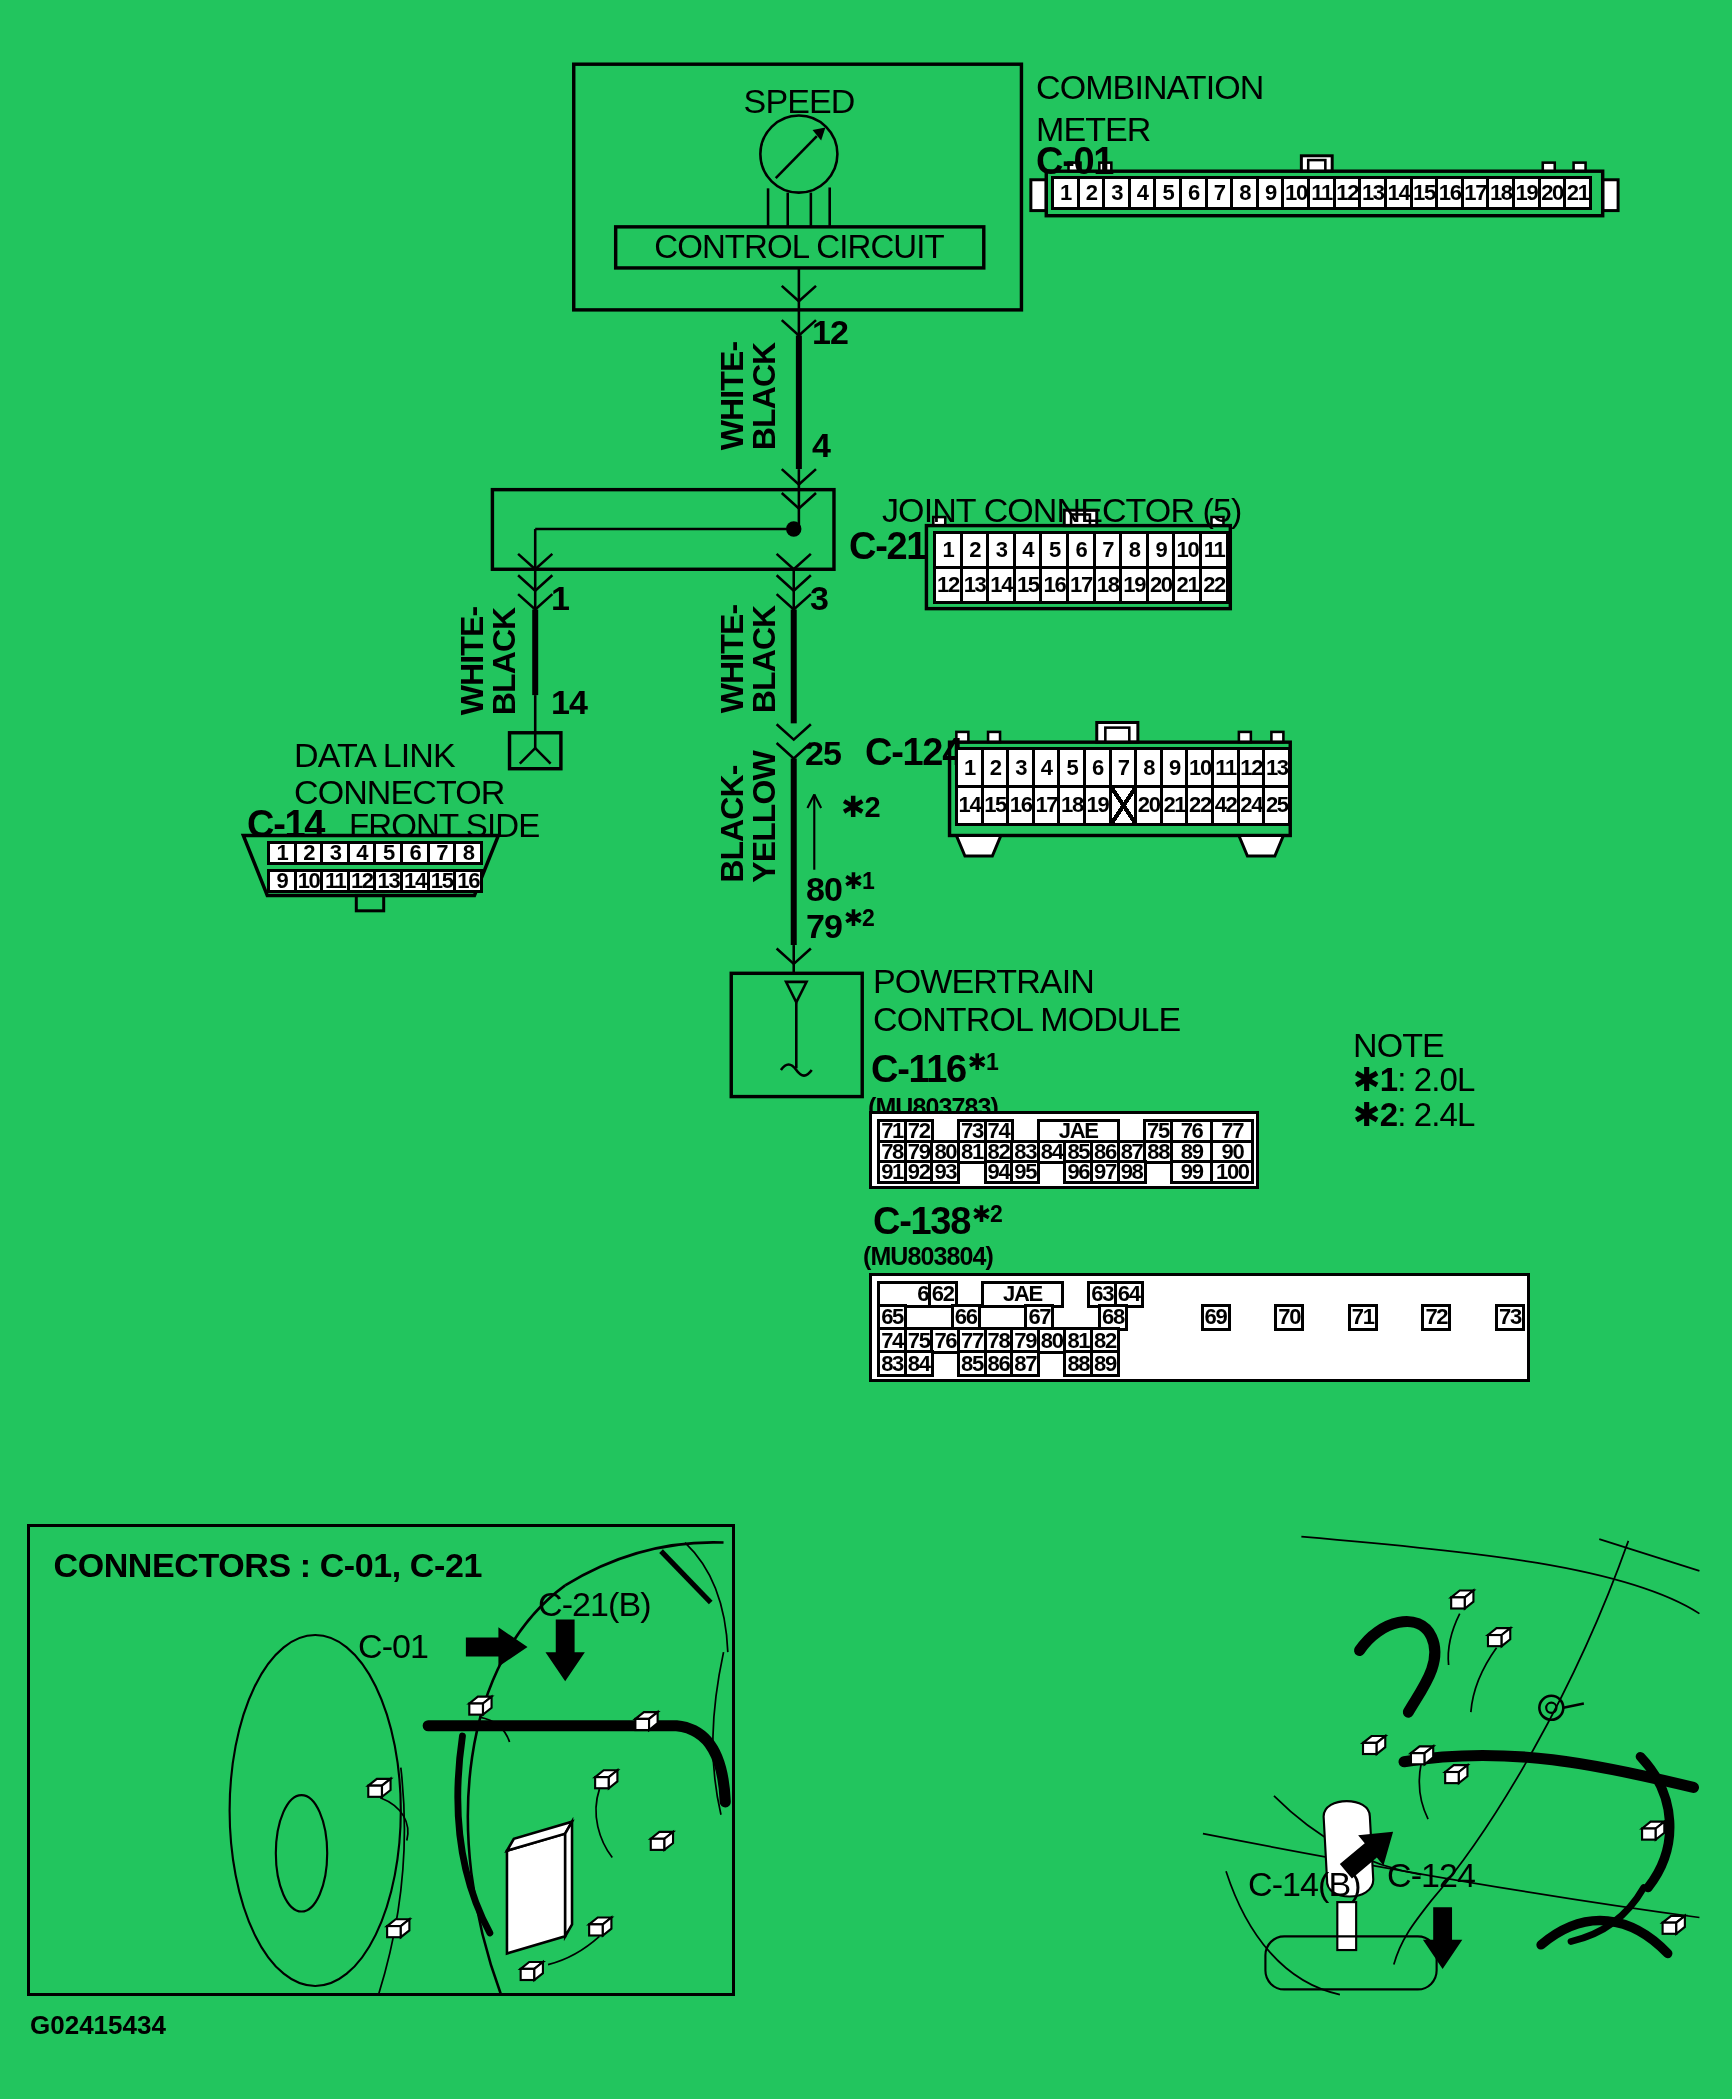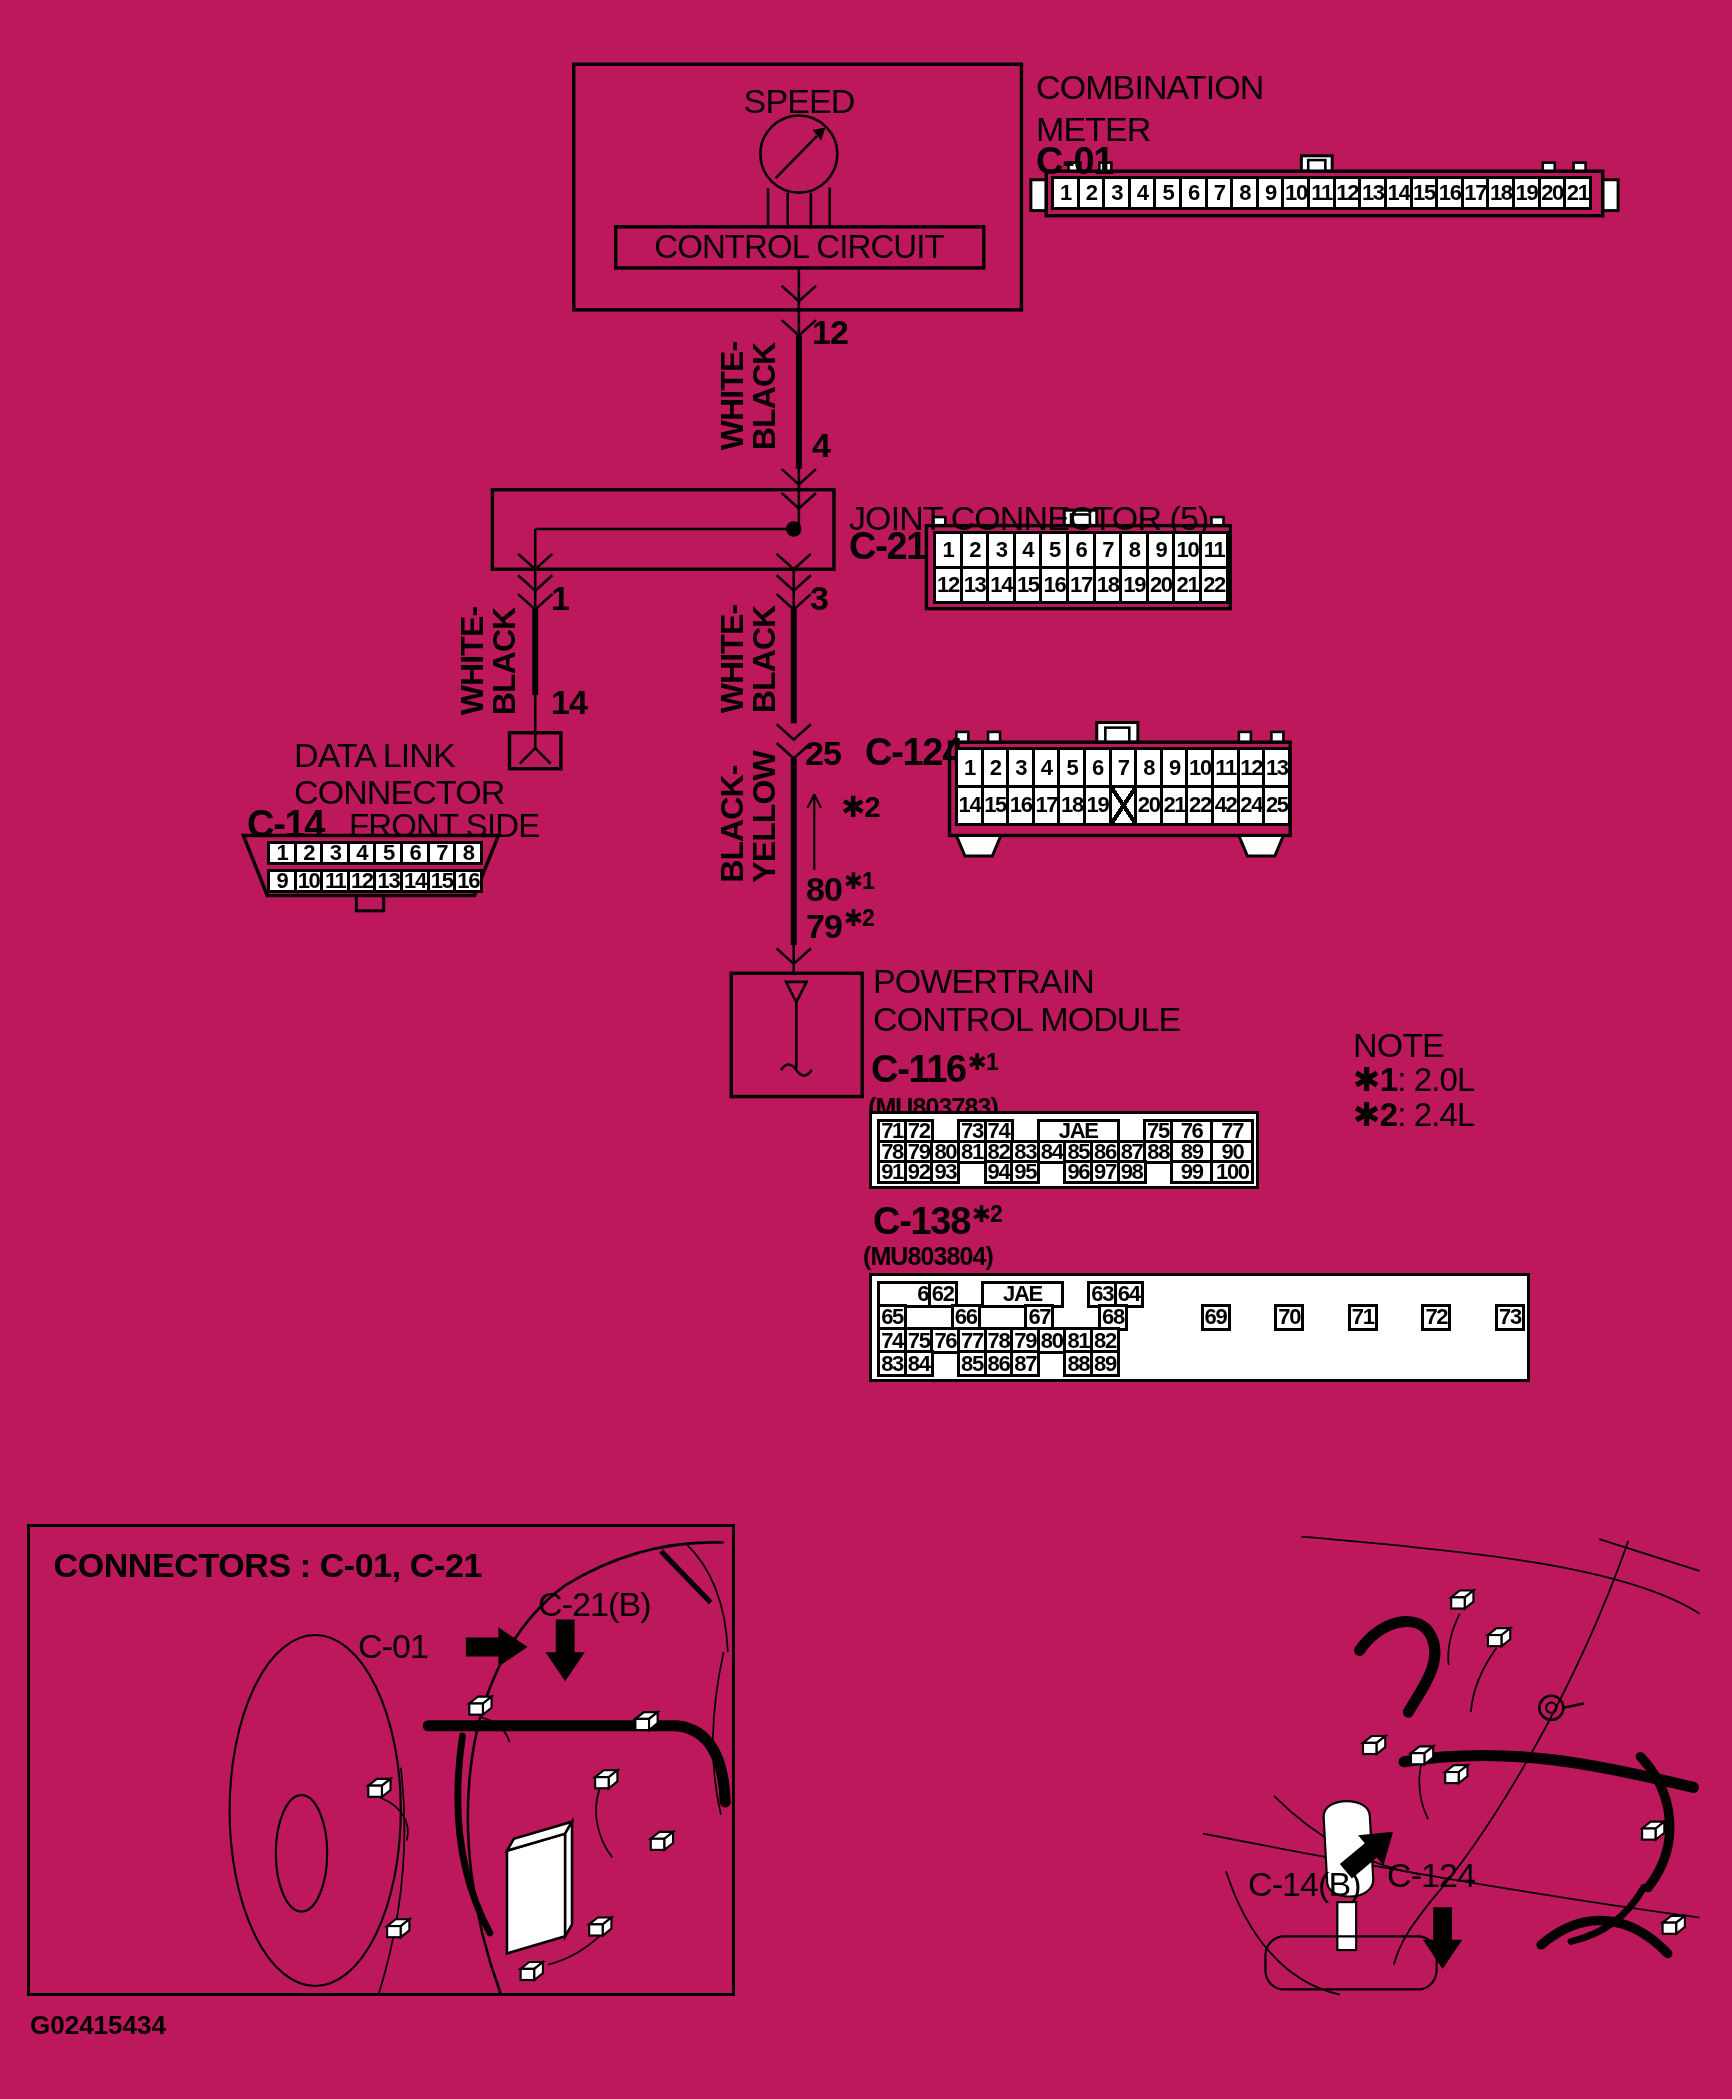--- a/index.html
+++ b/index.html
@@ -3,7 +3,7 @@
 <meta charset="utf-8">
 <style>
   html,body{margin:0;padding:0;background:#fff;}
-  #page{position:relative;width:1733px;height:2099px;background:#be185d;
+  #page{position:relative;width:1733px;height:2099px;background:#22c55e;
         font-family:"Liberation Sans","DejaVu Sans",sans-serif;color:#000;overflow:hidden;}
   svg.layer{position:absolute;left:0;top:0;width:1733px;height:2099px;}
   .abs{position:absolute;}

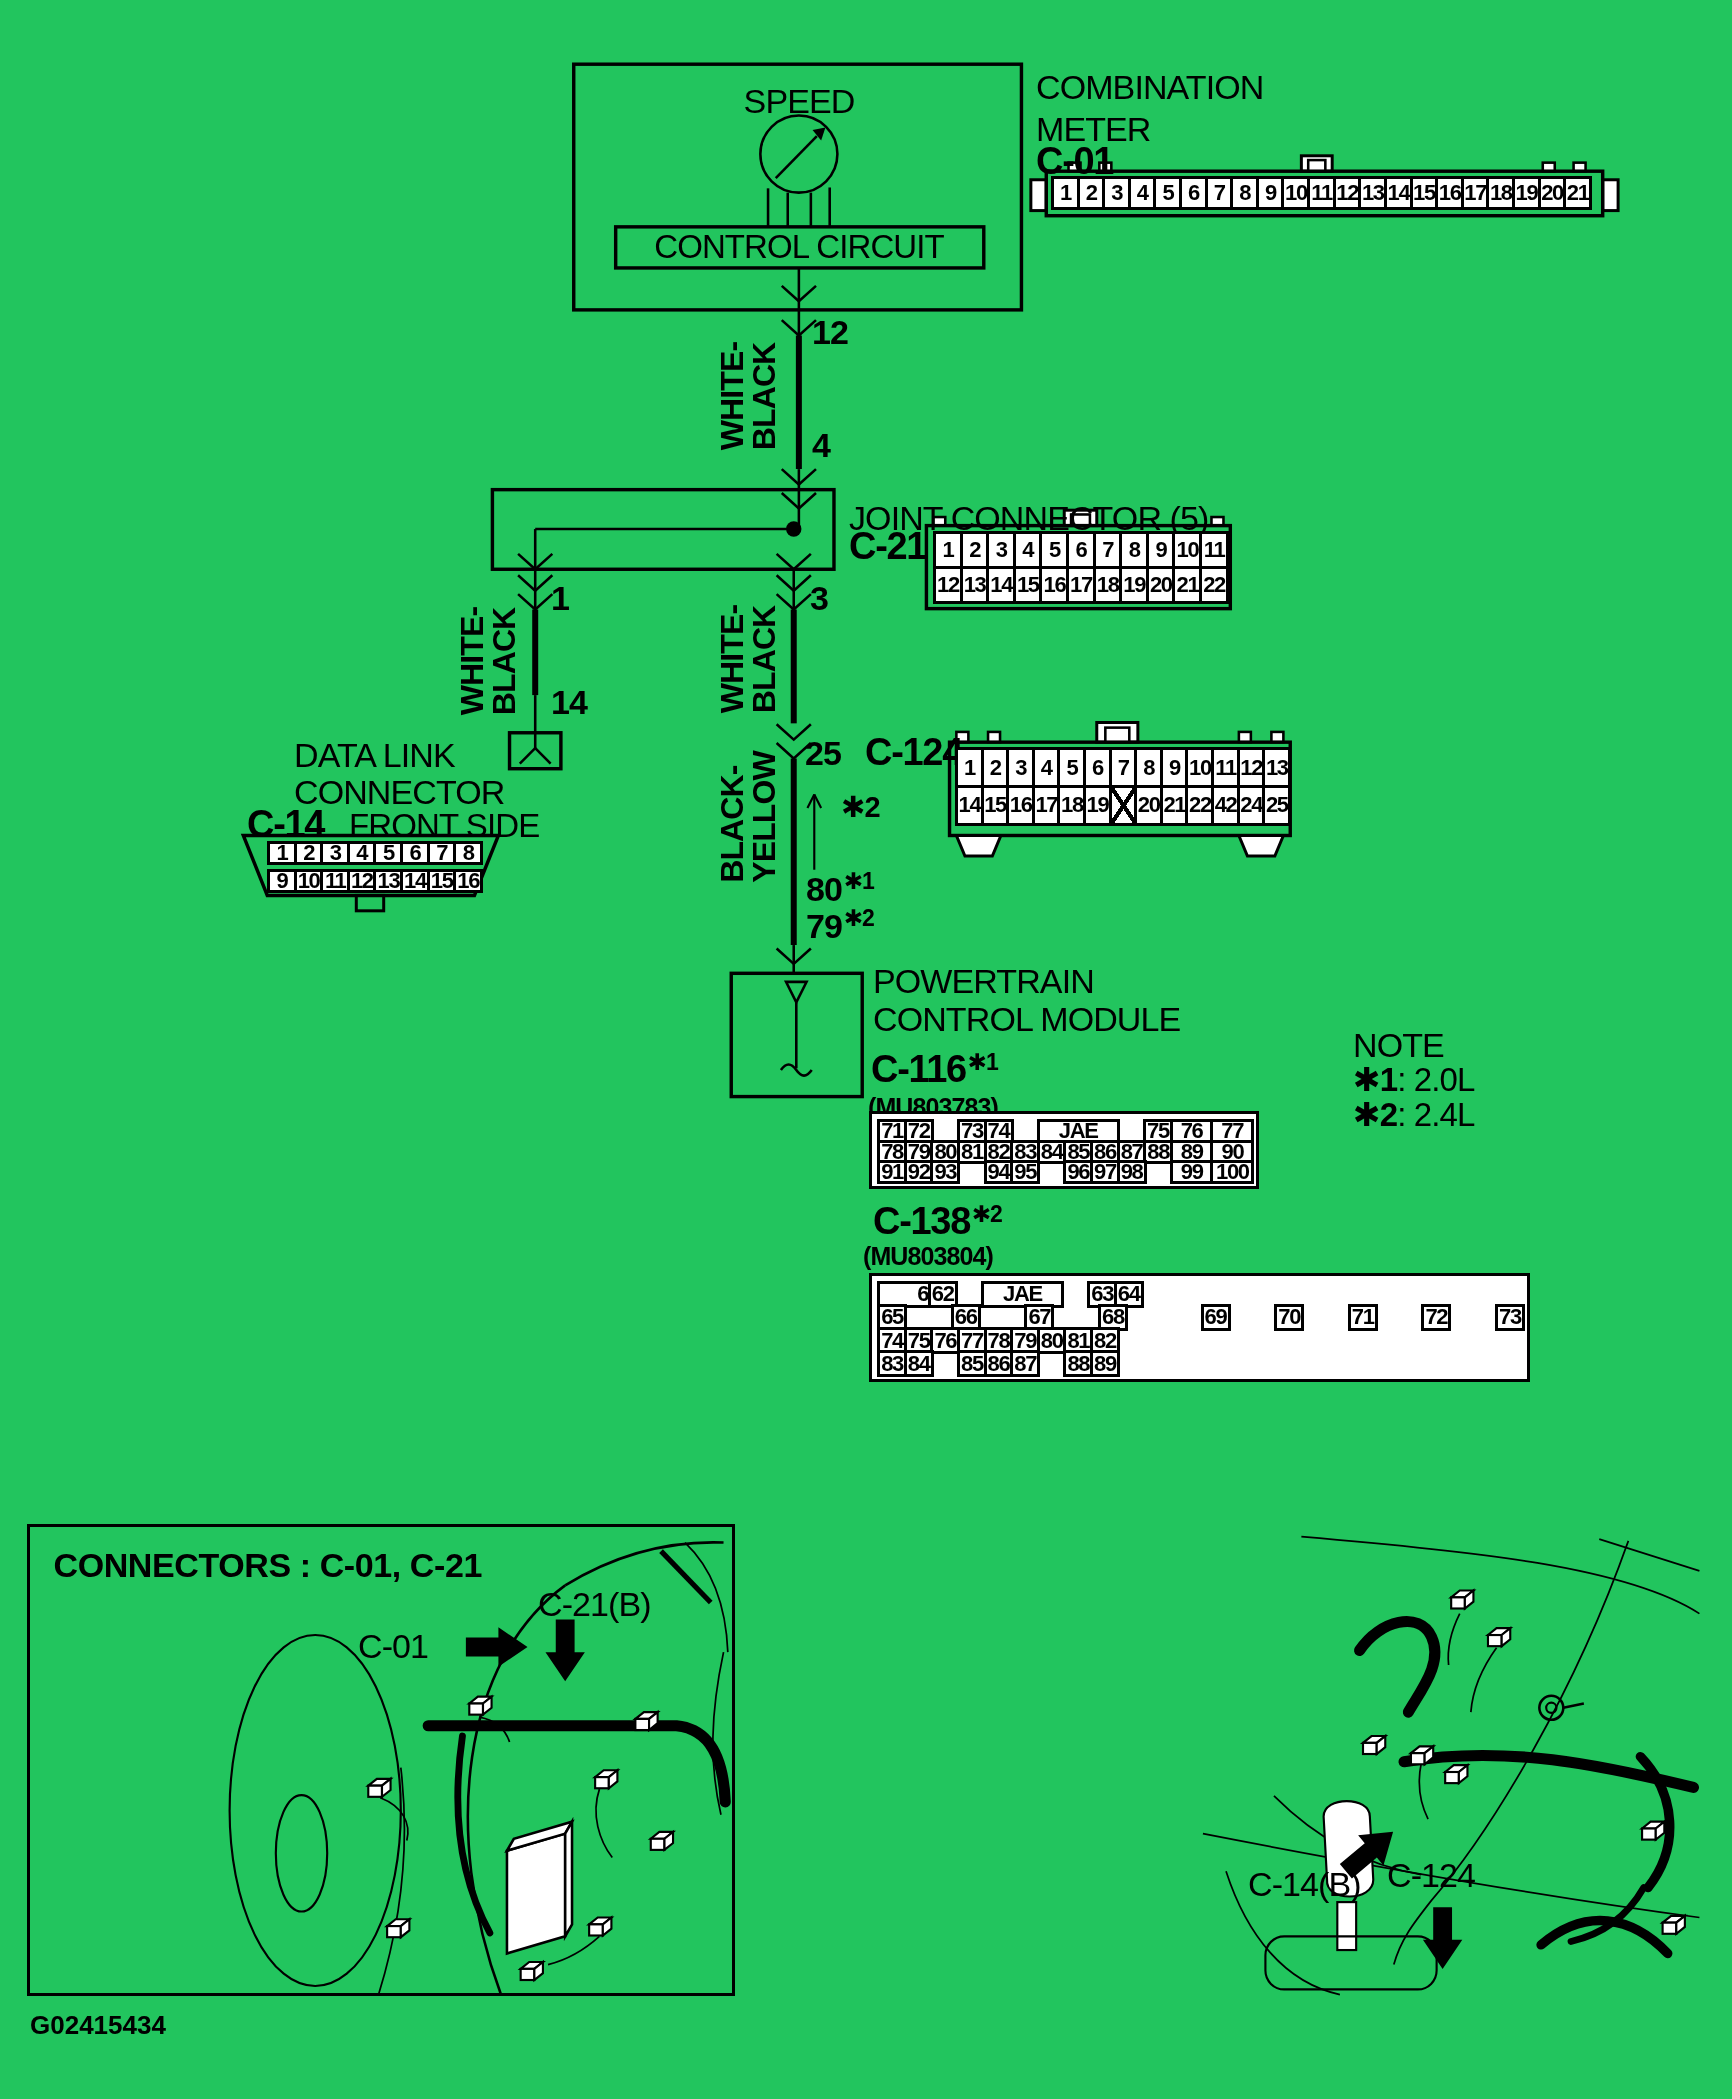--- a/index.html
+++ b/index.html
@@ -232,7 +232,7 @@
   <div class="abs rot" style="left:748px;top:396px;"><span>WHITE-</span><br><span>BLACK</span></div>
   <div class="abs pin-num" style="left:812px;top:426px;">4</div>
 
-  <div class="abs t40" style="left:849px;top:491px;margin-top:8px;">JOINT CONNECTOR (5)</div>
+  <div class="abs t40" style="left:882px;top:491px;">JOINT CONNECTOR (5)</div>
   <div class="abs bold-id" style="left:849px;top:527px;">C-21</div>
 
   <div class="abs pin-num" style="left:551px;top:579px;">1</div>

